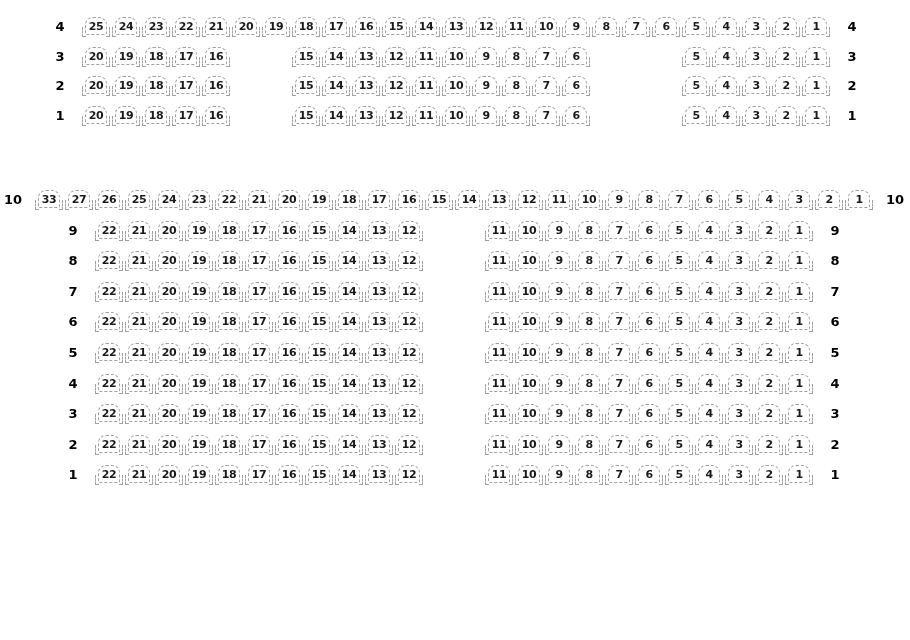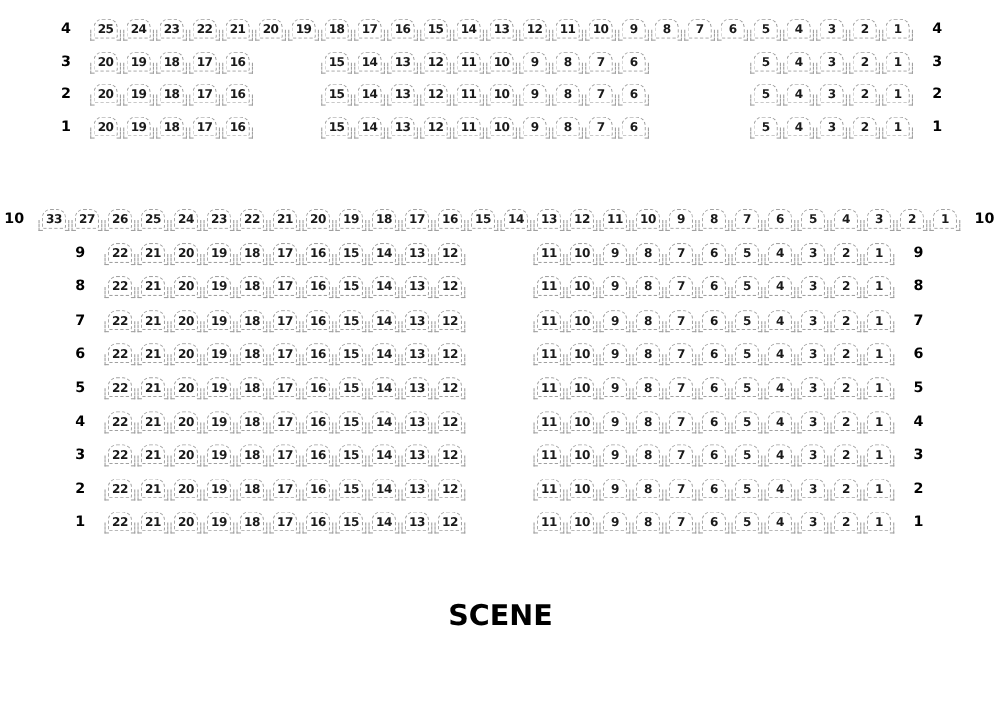--- a/index.html
+++ b/index.html
@@ -1039,7 +1039,6 @@
       <div class="row-label" style="left: 60px; top: 467px; width: 26px;">1</div>
       <div class="row-label" style="left: 822px; top: 467px; width: 26px;">1</div>
     </div>
-  <div class="section-label" id="scene-label">SCENE</div>
 </div>
 
 </body></html>

